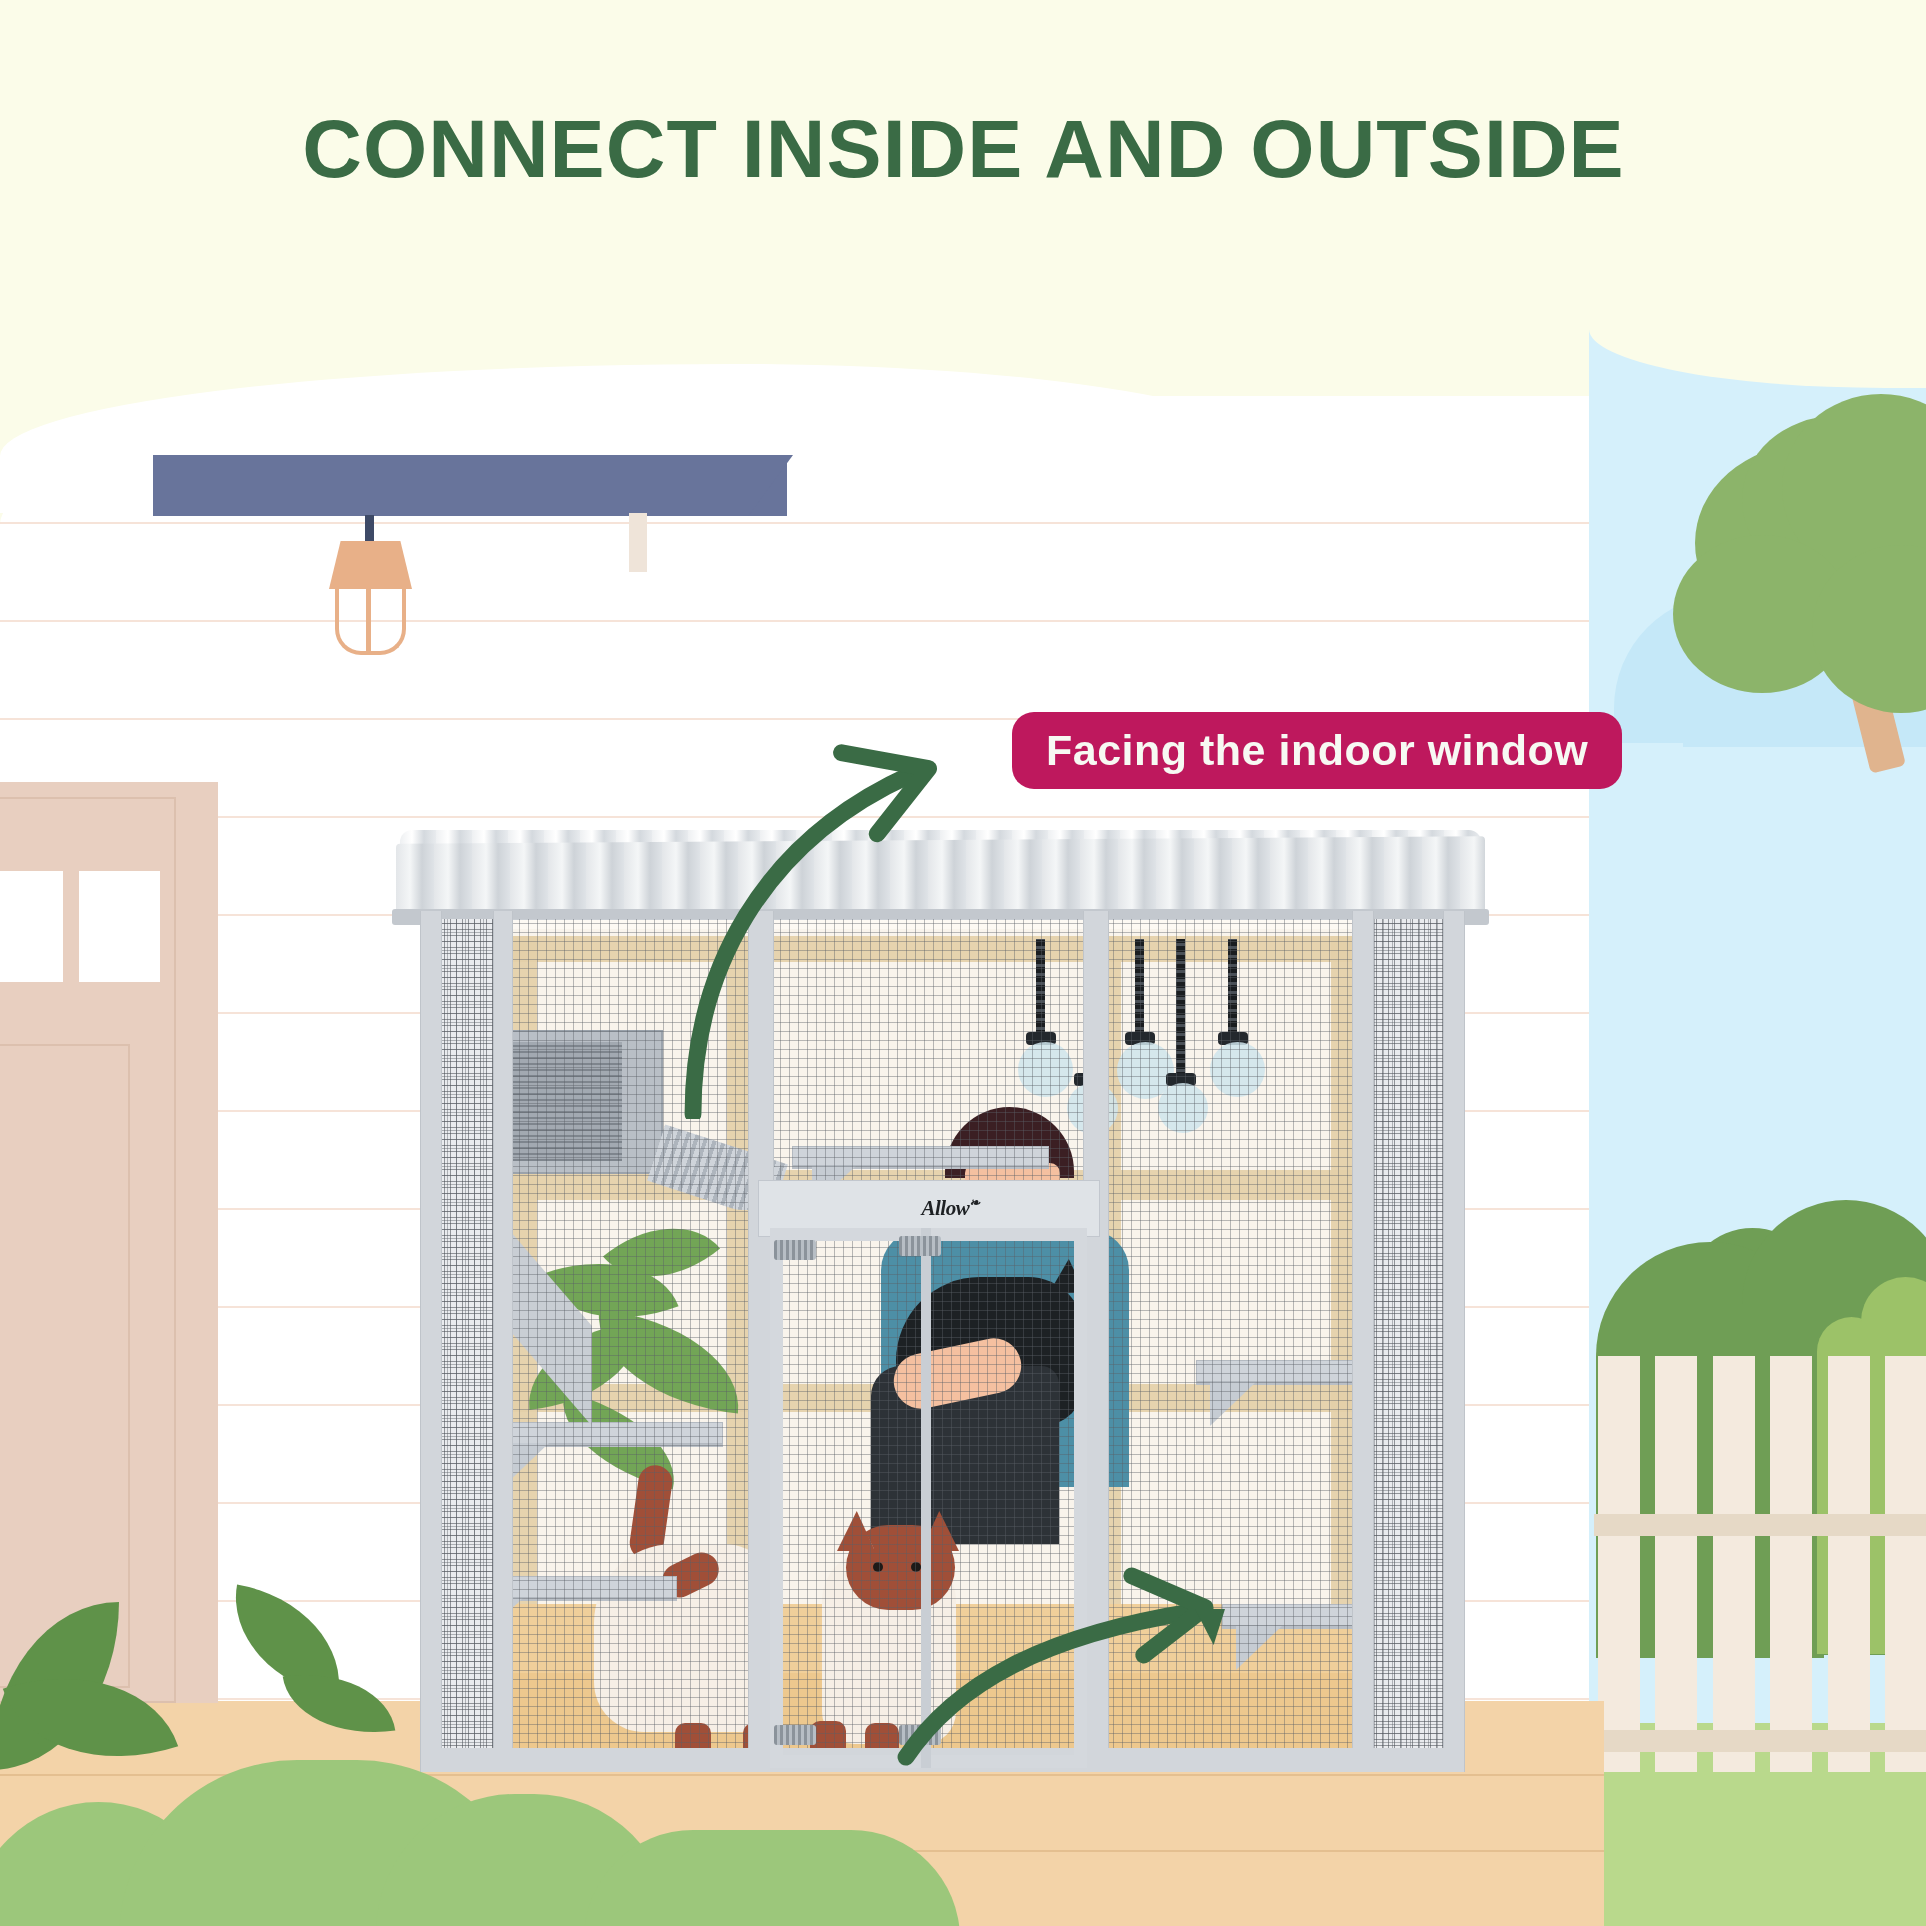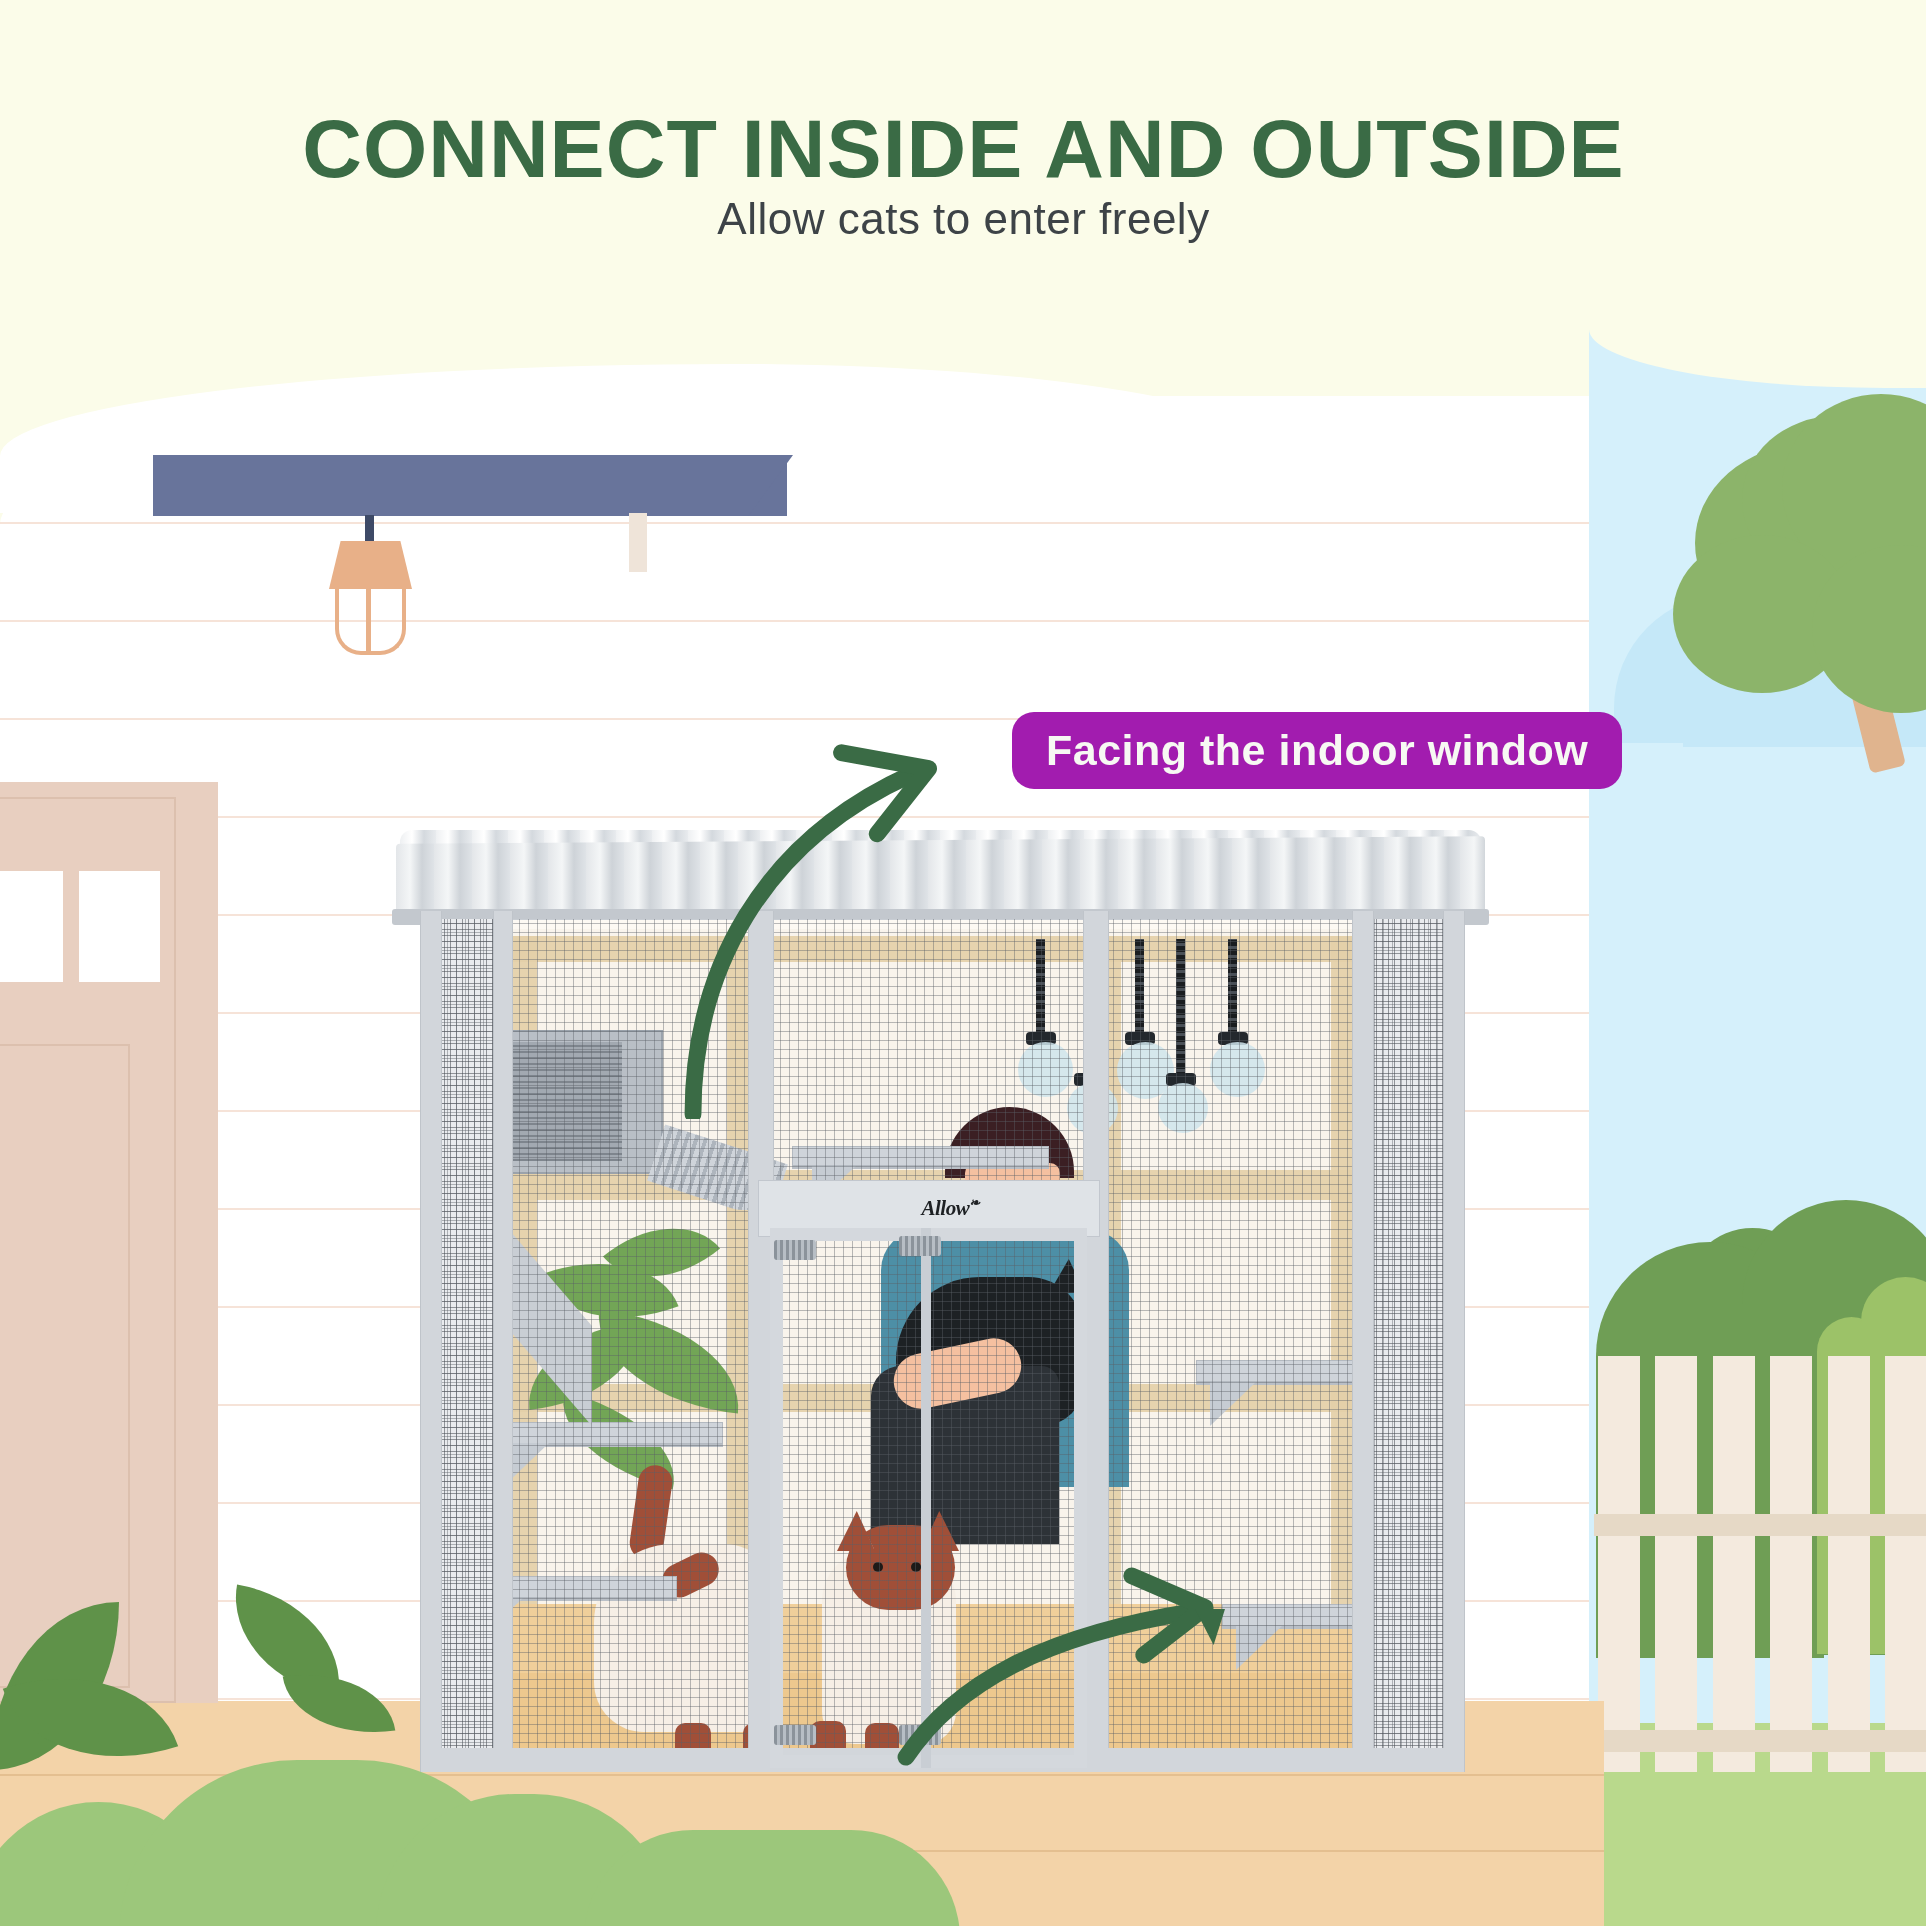--- a/index.html
+++ b/index.html
@@ -413,7 +413,6 @@
   </svg>
 
   <div class="headline">CONNECT INSIDE AND OUTSIDE</div>
-  <div class="subhead">Allow cats to enter freely</div>
 
   <div class="badge badge-indoor">Facing the indoor window</div>
   <div class="badge-tail"></div>

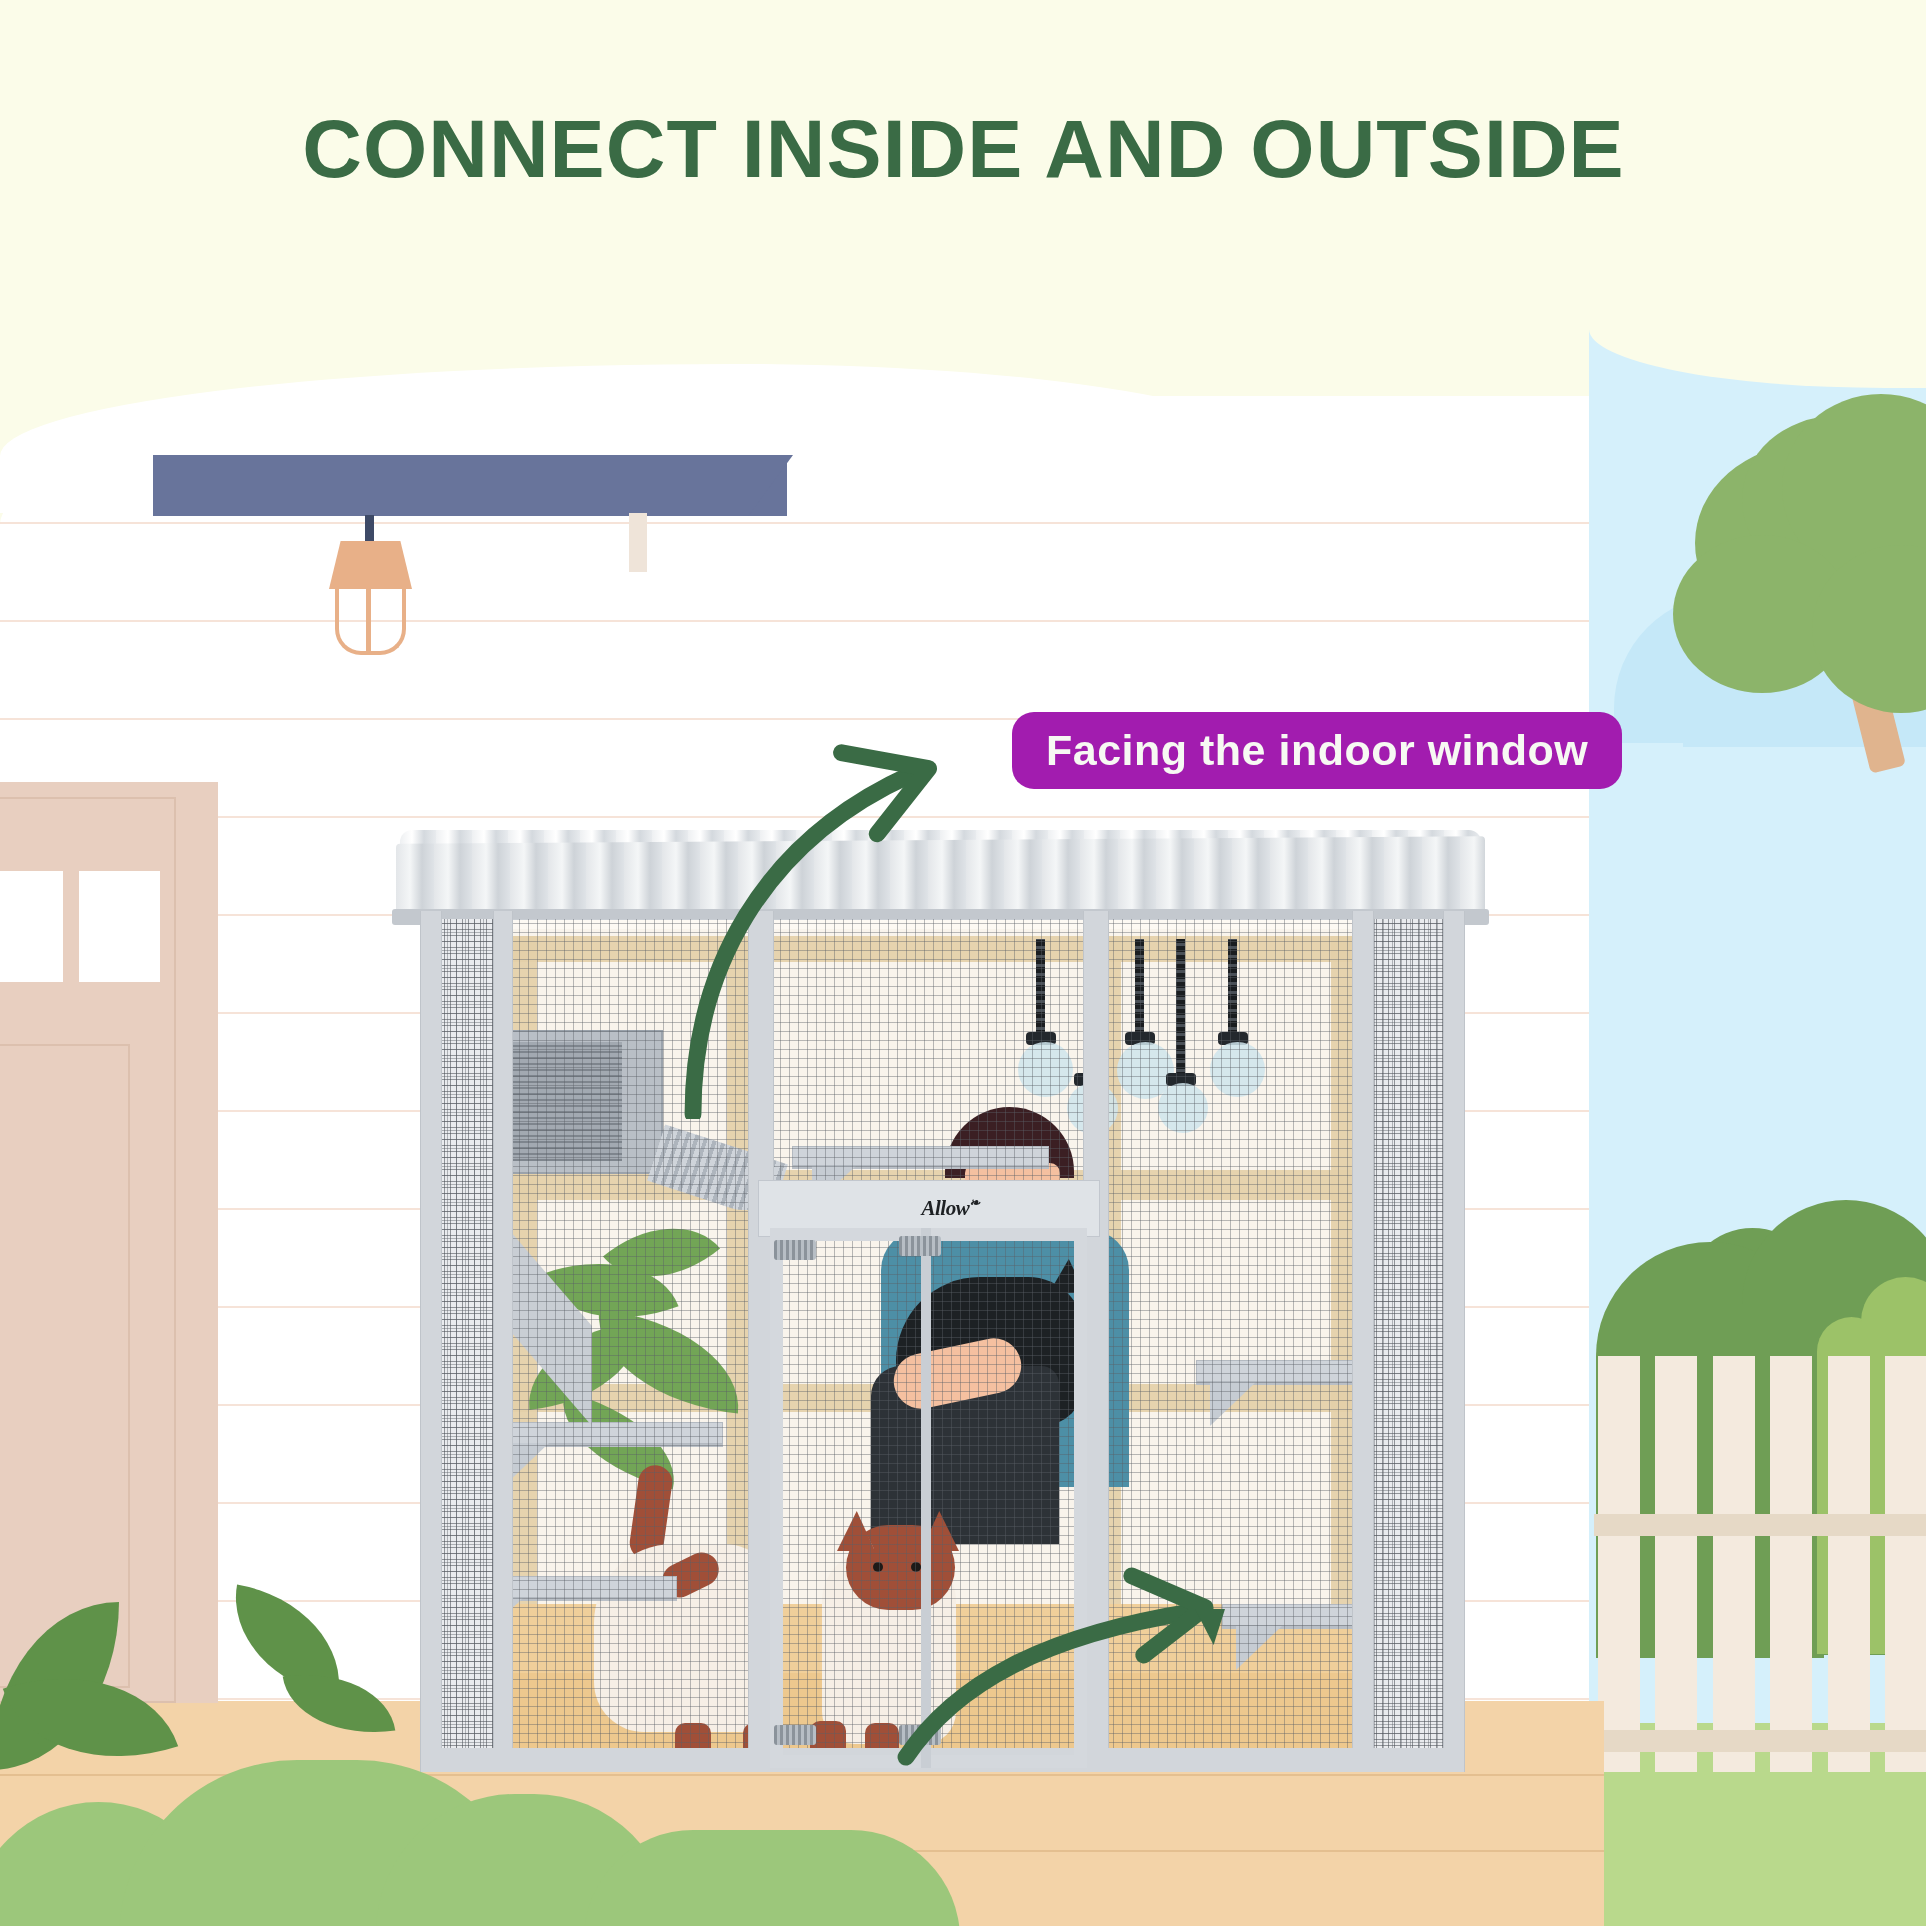--- a/index.html
+++ b/index.html
@@ -201,7 +201,7 @@
     font-size:44px; color:#3d4347; letter-spacing:0.5px;
   }
   .badge {
-    position:absolute; background:#a21caf; color:#f7f9f3;
+    position:absolute; background:#be185d; color:#f7f9f3;
     font-family:"Liberation Sans",sans-serif; font-weight:bold;
     border-radius:22px; display:flex; align-items:center; justify-content:center;
     letter-spacing:0.5px; white-space:nowrap;

